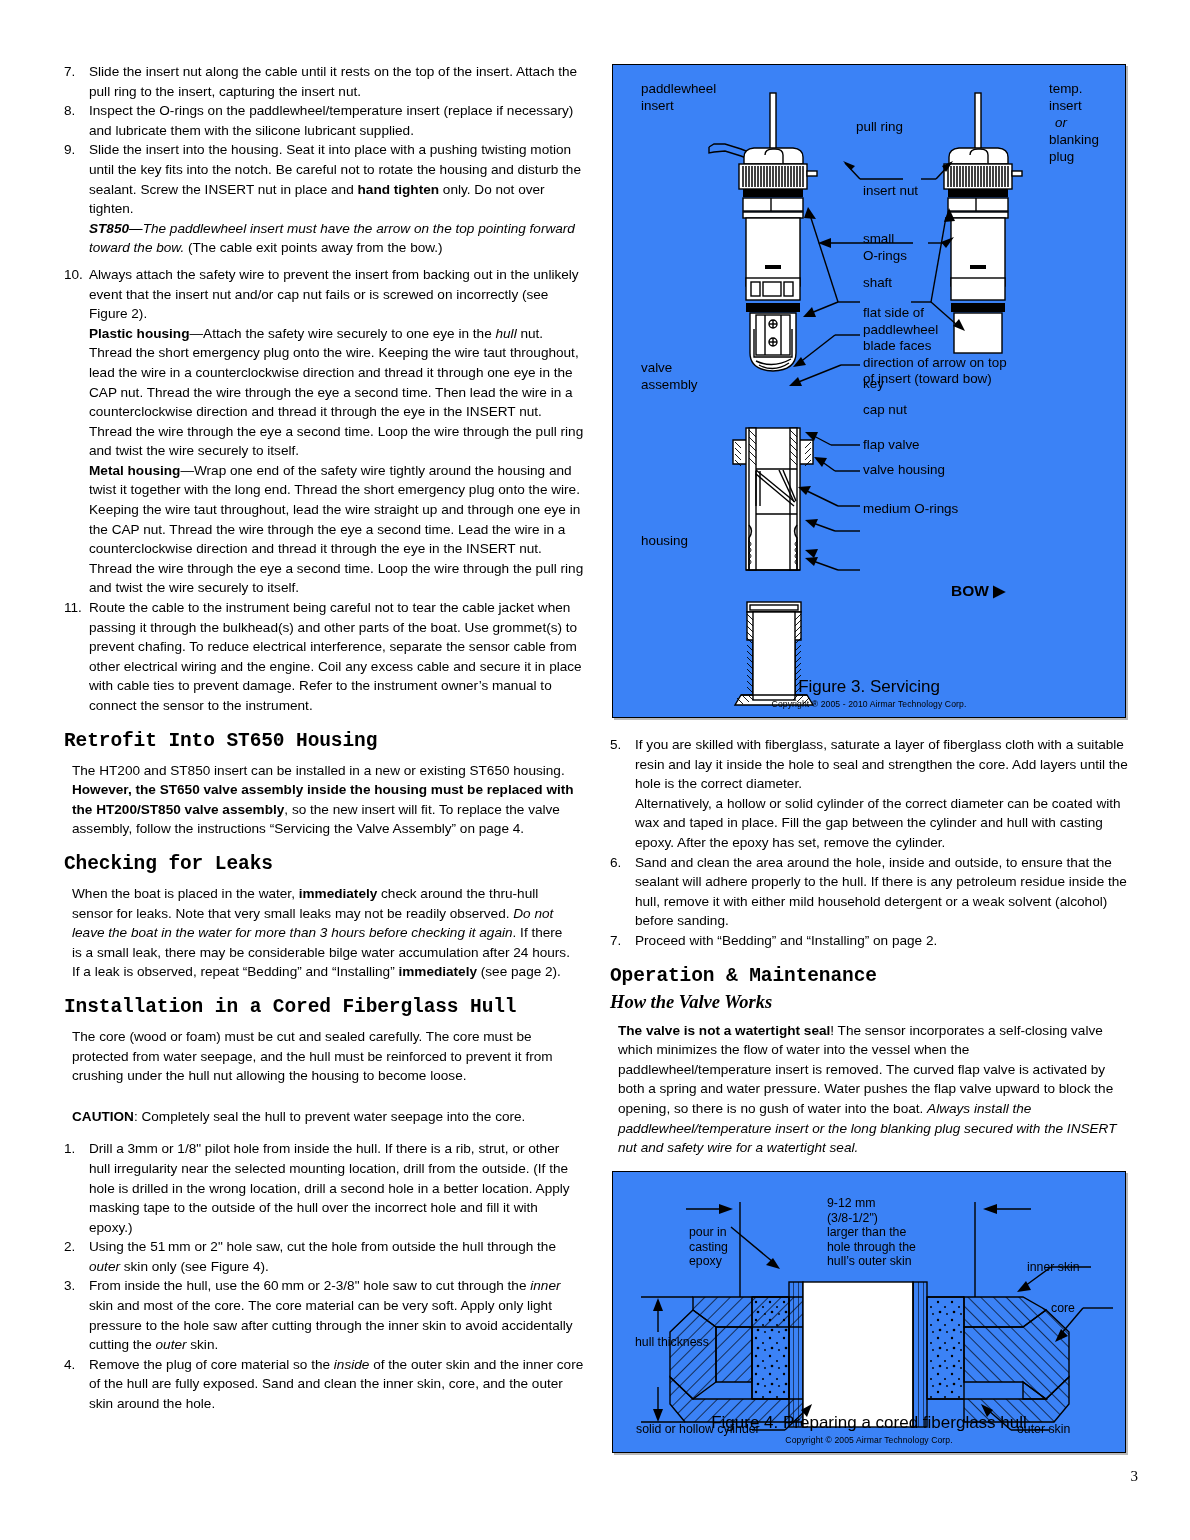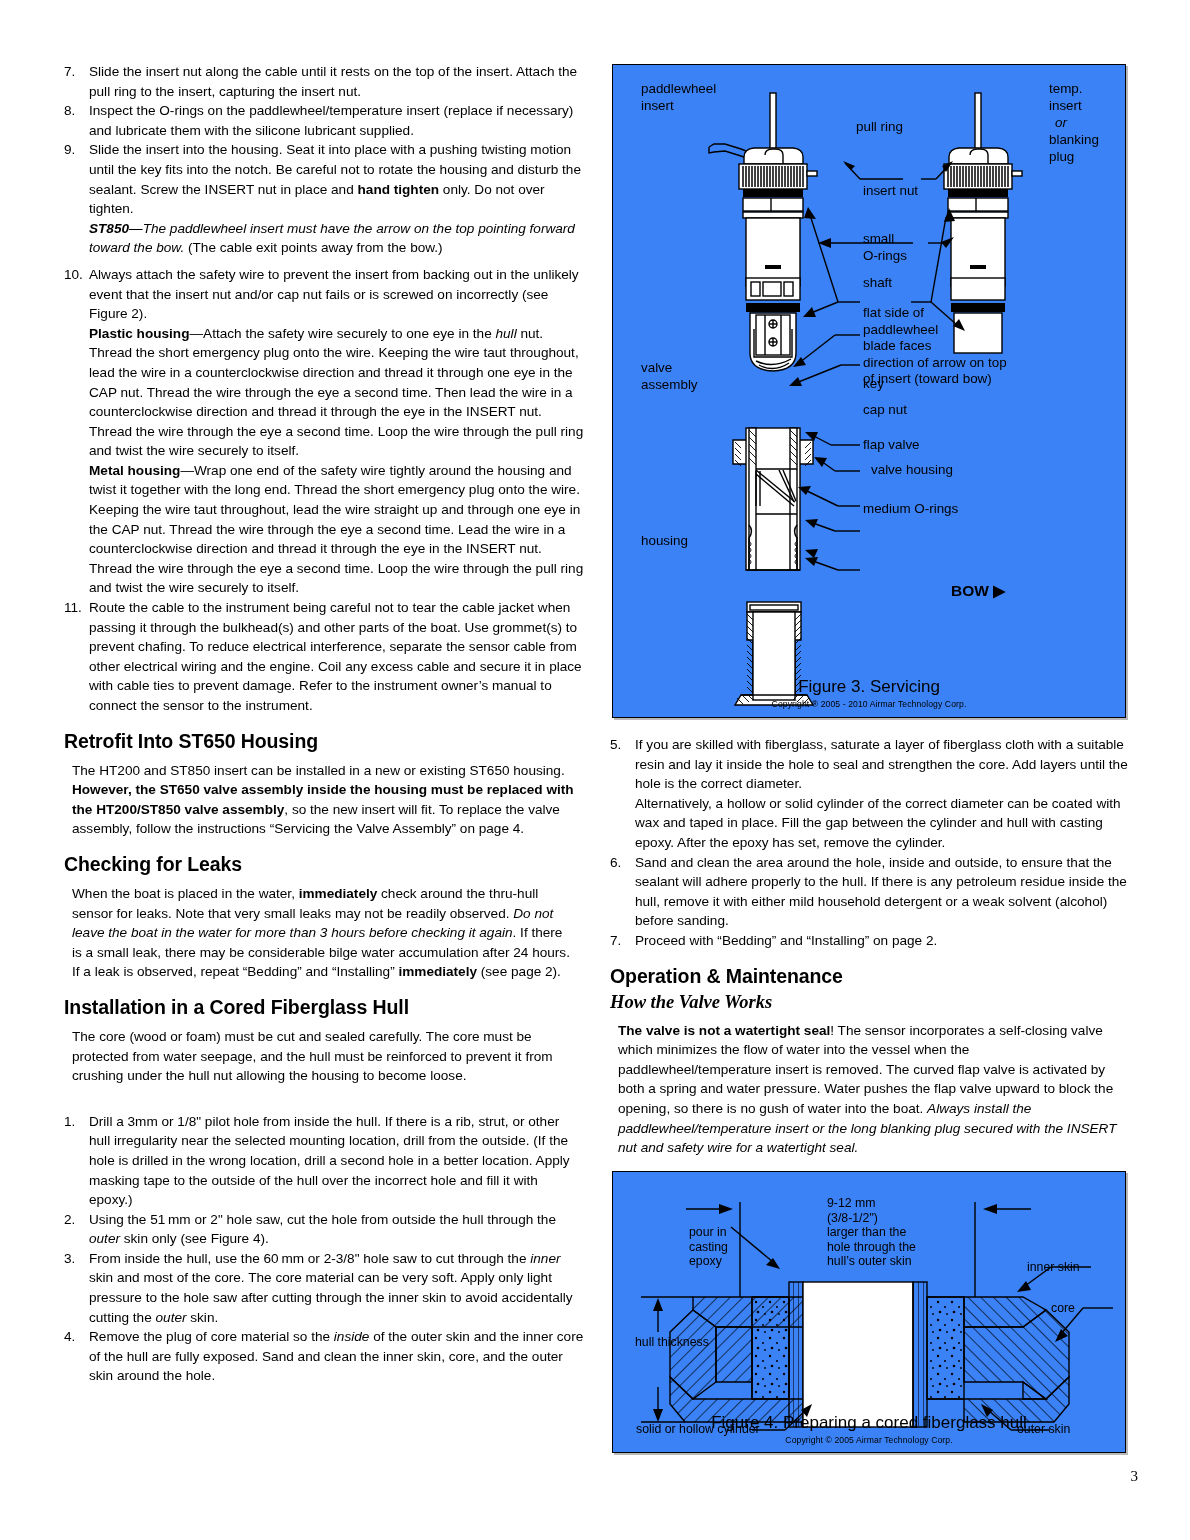--- a/index.html
+++ b/index.html
@@ -519,7 +519,7 @@
     <div class="flabel" style="left:250px; top:311px;">key</div>
     <div class="flabel" style="left:250px; top:337px;">cap nut</div>
     <div class="flabel" style="left:250px; top:372px;">flap valve</div>
-    <div class="flabel" style="left:250px; top:397px;margin-left:8px;">valve housing</div>
+    <div class="flabel" style="left:250px; top:397px;">valve housing</div>
     <div class="flabel" style="left:250px; top:436px;">medium O-rings</div>
     <div class="flabel" style="left:28px; top:468px;">housing</div>
     <div class="flabel bold" style="left:338px; top:518px;">BOW ▶</div>

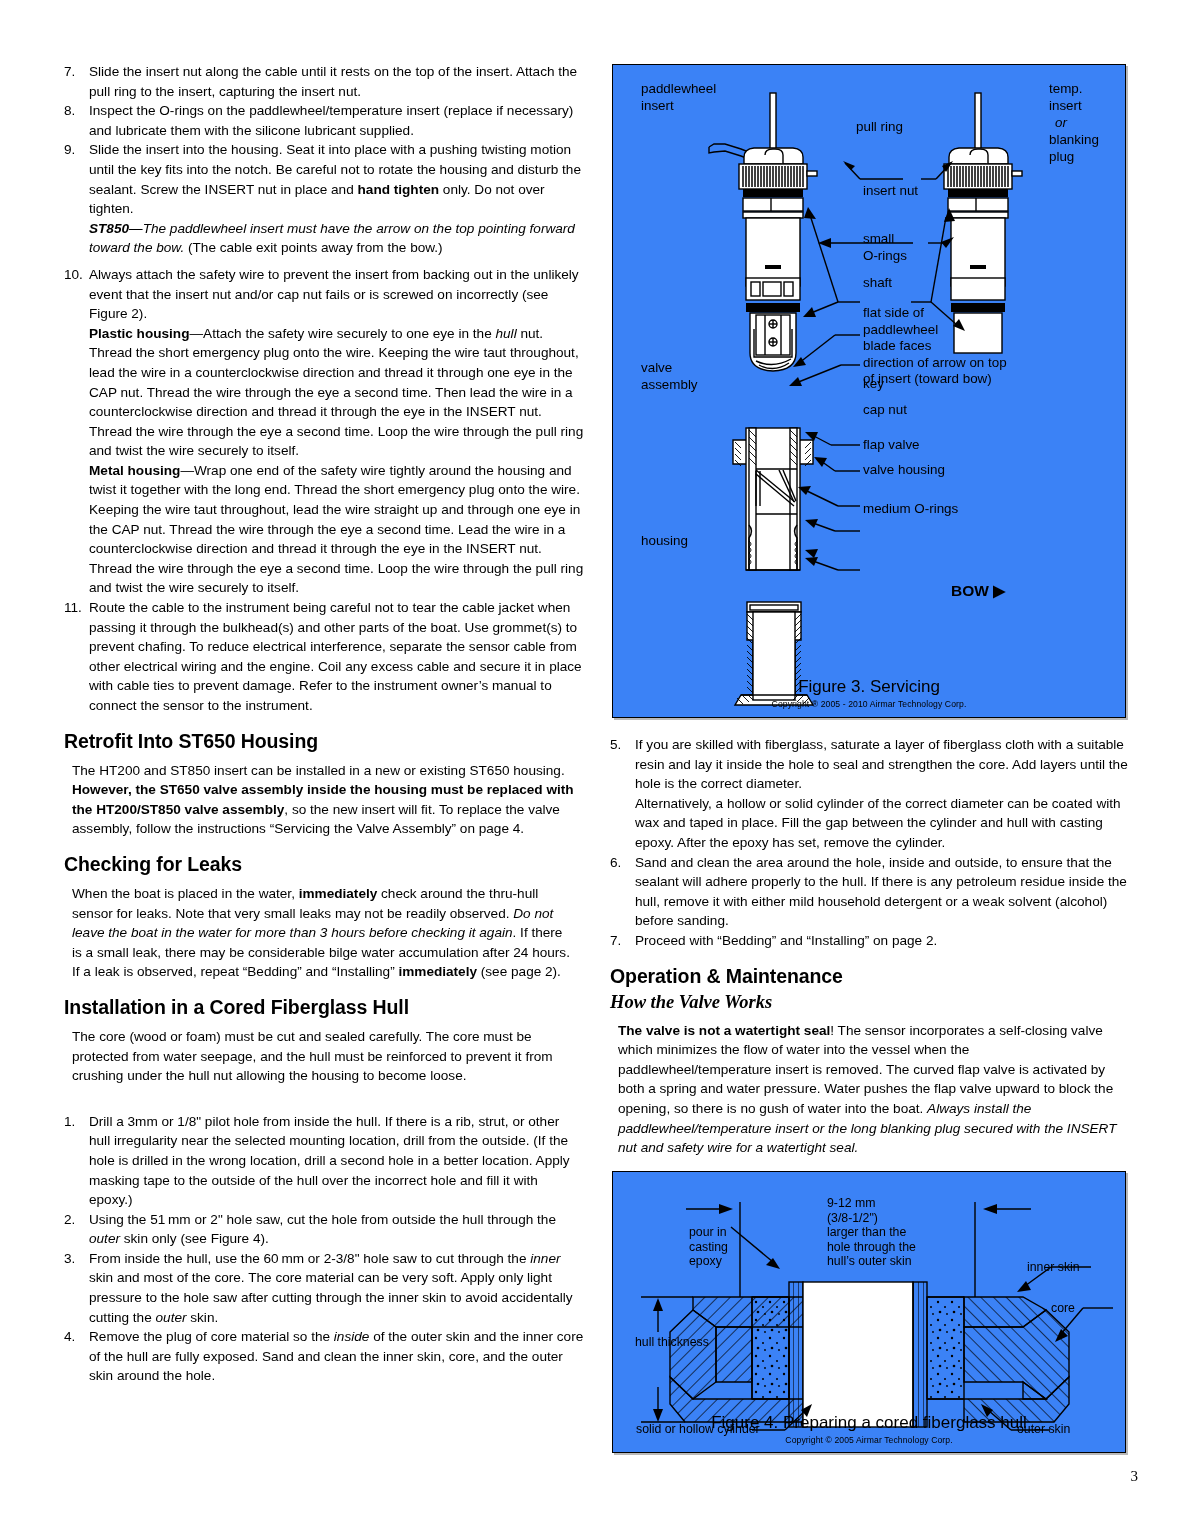--- a/index.html
+++ b/index.html
@@ -80,6 +80,7 @@
     font-weight: bold;
     margin: 0 0 3px 0;
     letter-spacing: -0.1px;
+    font-family: Liberation Mono, monospace;
   }
   h3.sub {
     font-family: "Liberation Serif", serif;

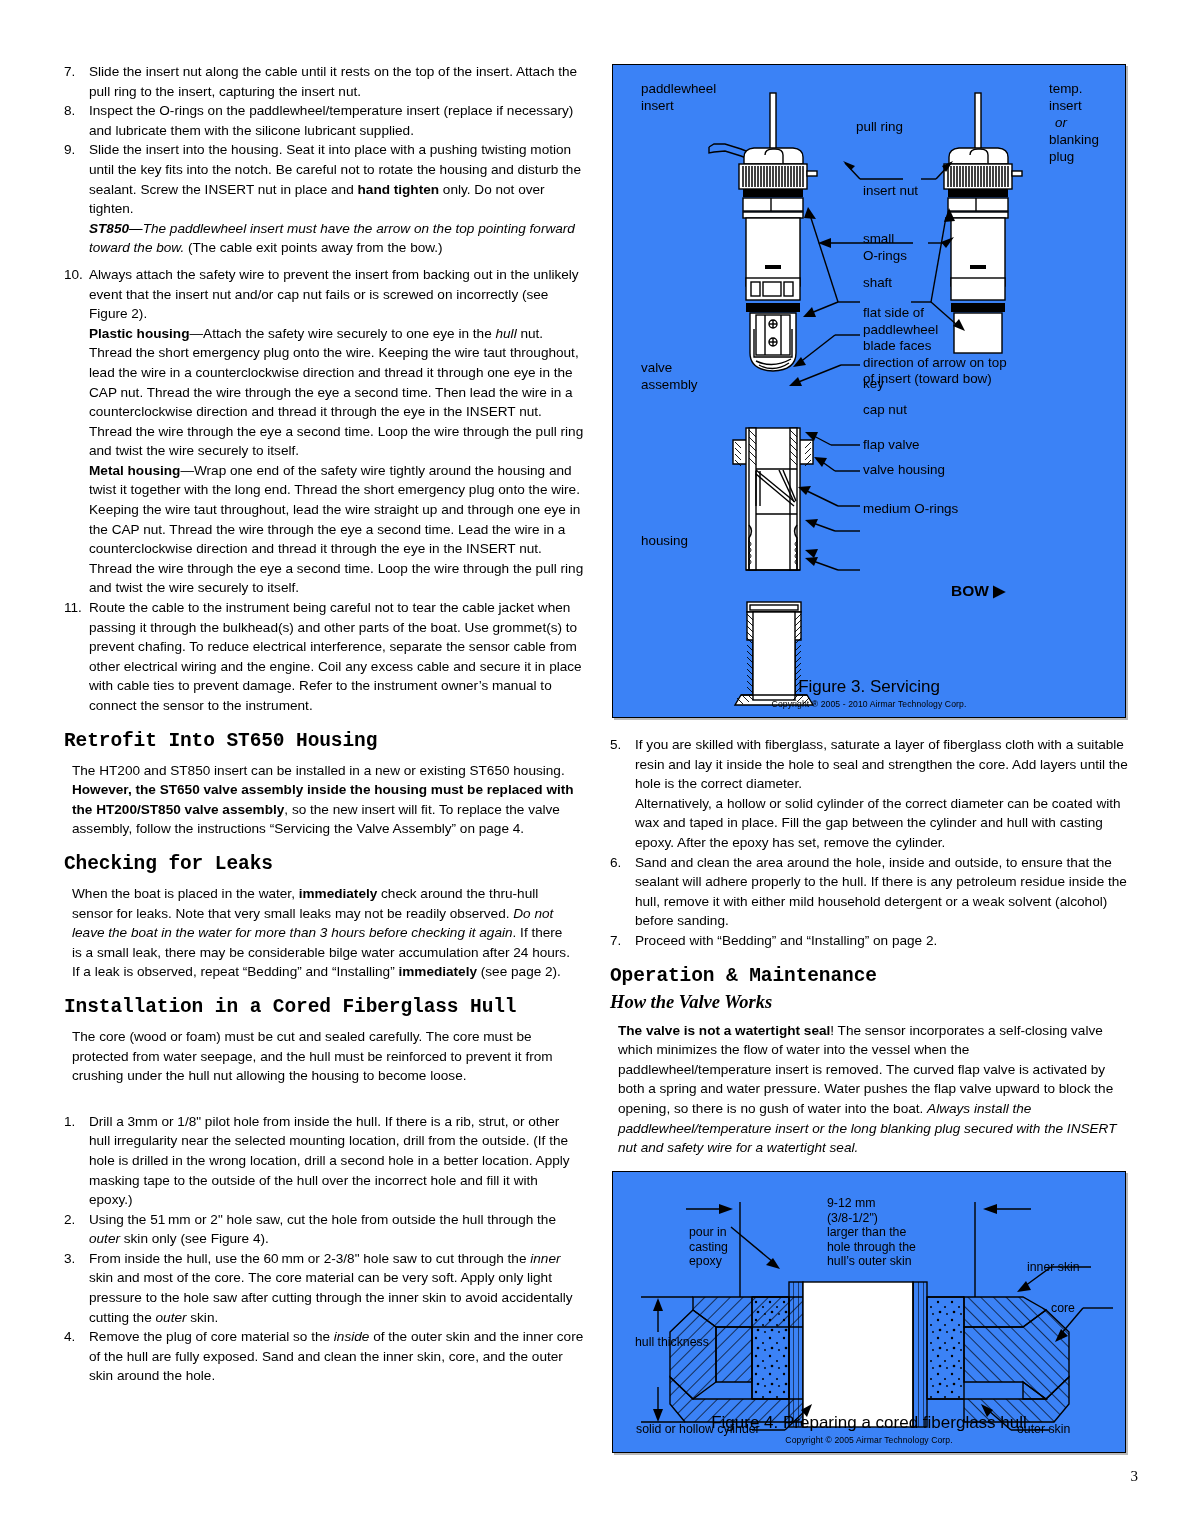--- a/index.html
+++ b/index.html
@@ -211,6 +211,7 @@
 
     <div class="gap"></div>
 
+    <p class="para"><b>CAUTION</b><span>: Completely seal the hull to prevent water seepage into the core.</span></p>
 
     <div class="gap"></div>
 

